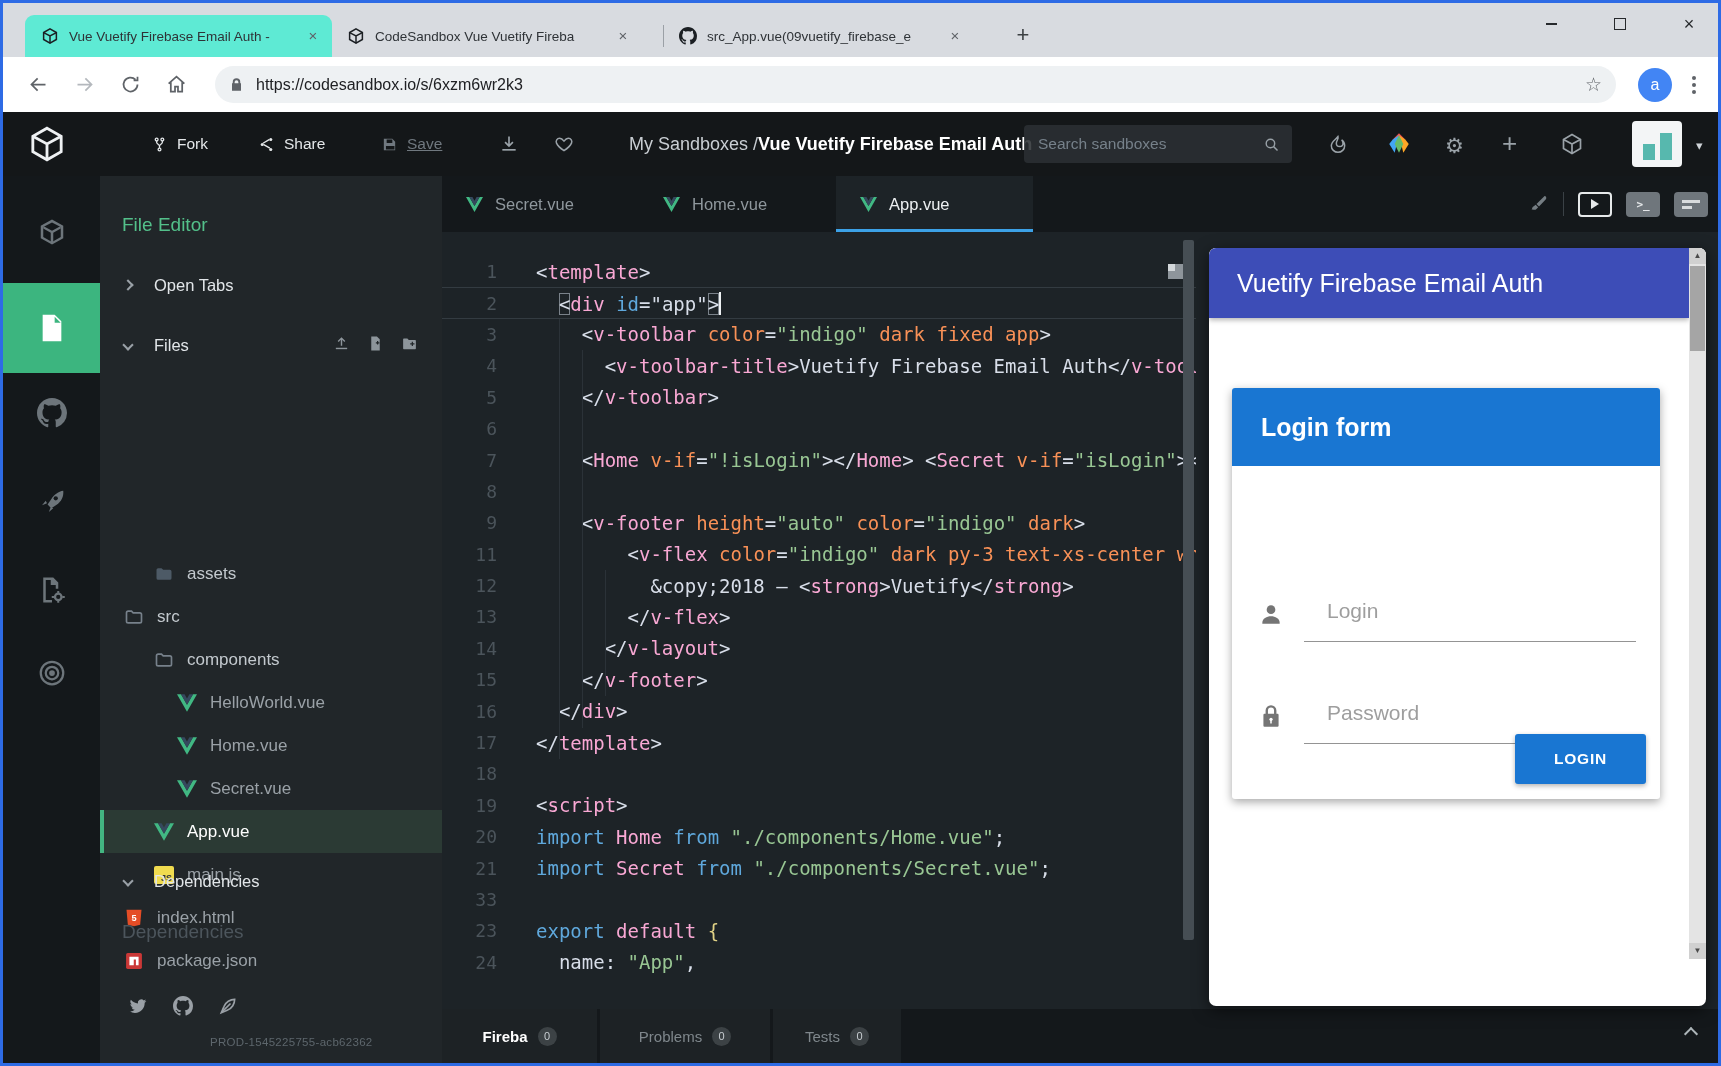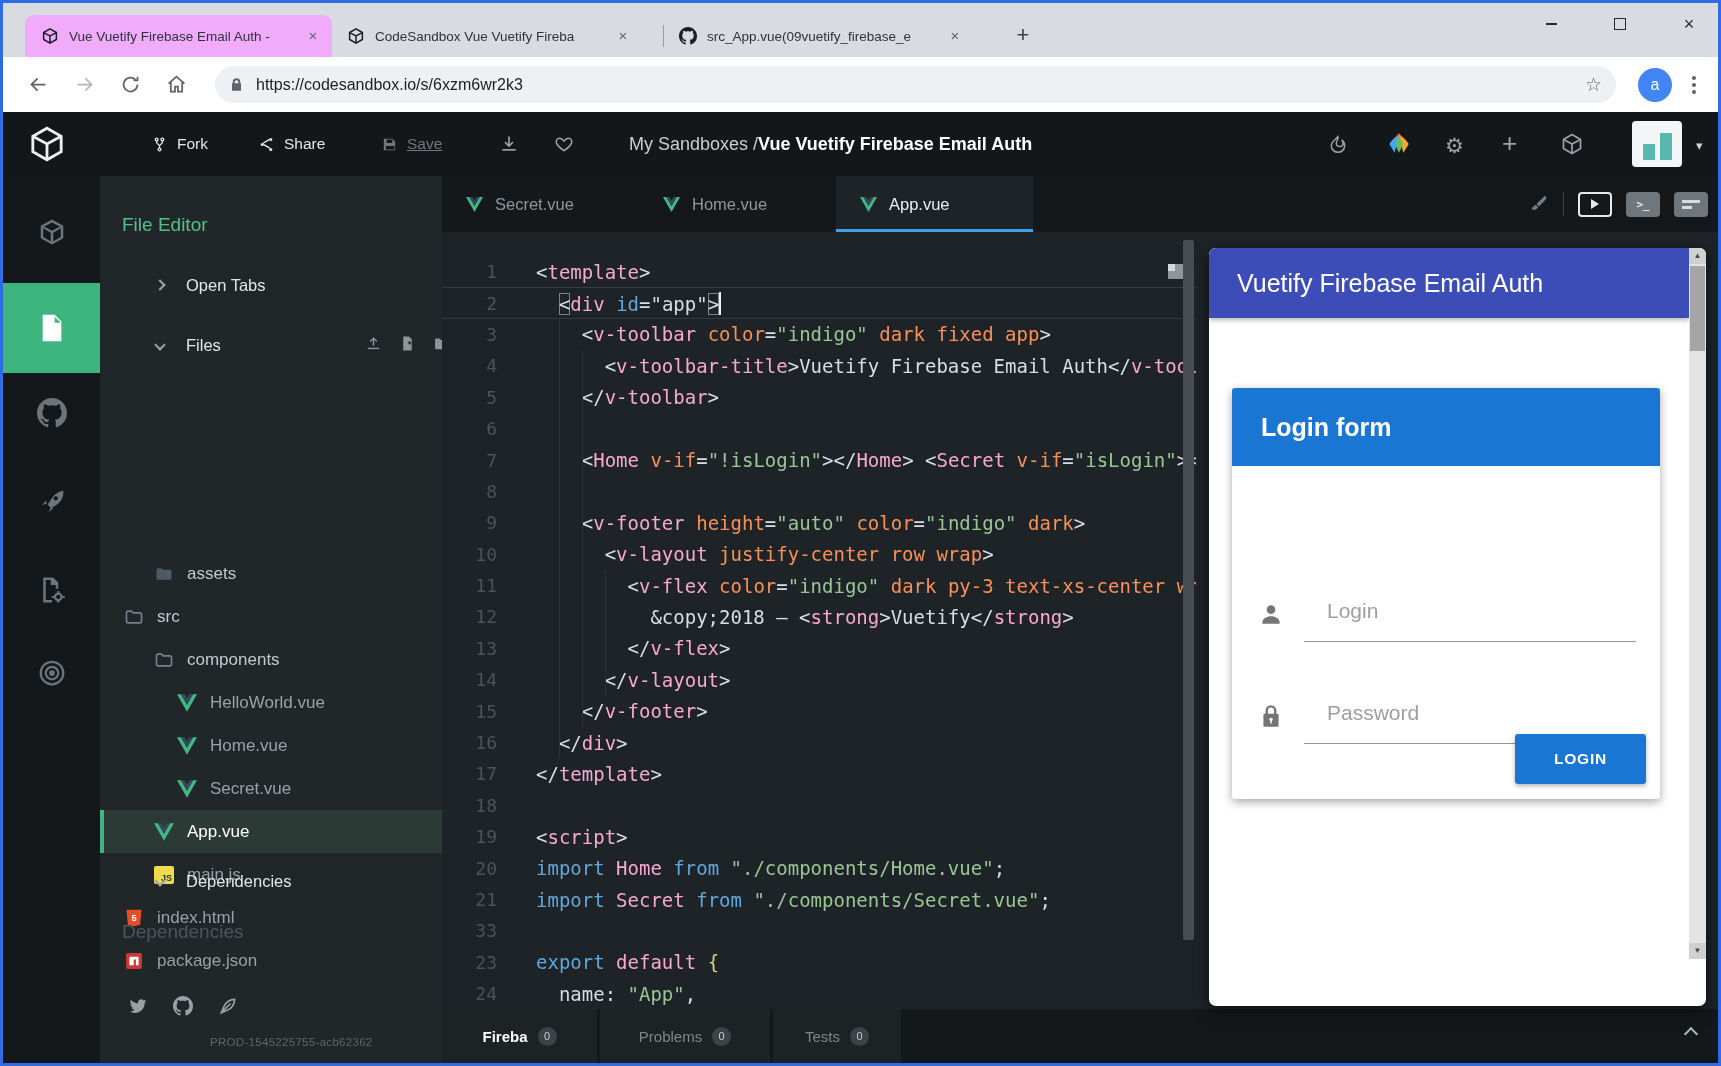--- a/index.html
+++ b/index.html
@@ -10,7 +10,7 @@
   
   .titlebar { position:relative; height:54px; background:#d8dbe0; }
   .btab { position:absolute; top:12px; height:42px; display:flex; align-items:center; padding:0 10px 0 12px; width:307px; }
-  .btab.active { background:#f0abfc; border-radius:9px 9px 0 0;padding-left:16px; }
+  .btab.active { background:#5eead4; border-radius:9px 9px 0 0;padding-left:16px; }
   .btab .favicon { width:18px; height:18px; flex:0 0 18px; color:#1b1f23; }
   .btab .favicon svg { width:100%; height:100%; }
   .btab .ttl { flex:1; font-size:13.5px; color:#2f3337; margin-left:10px; white-space:nowrap; overflow:hidden; }

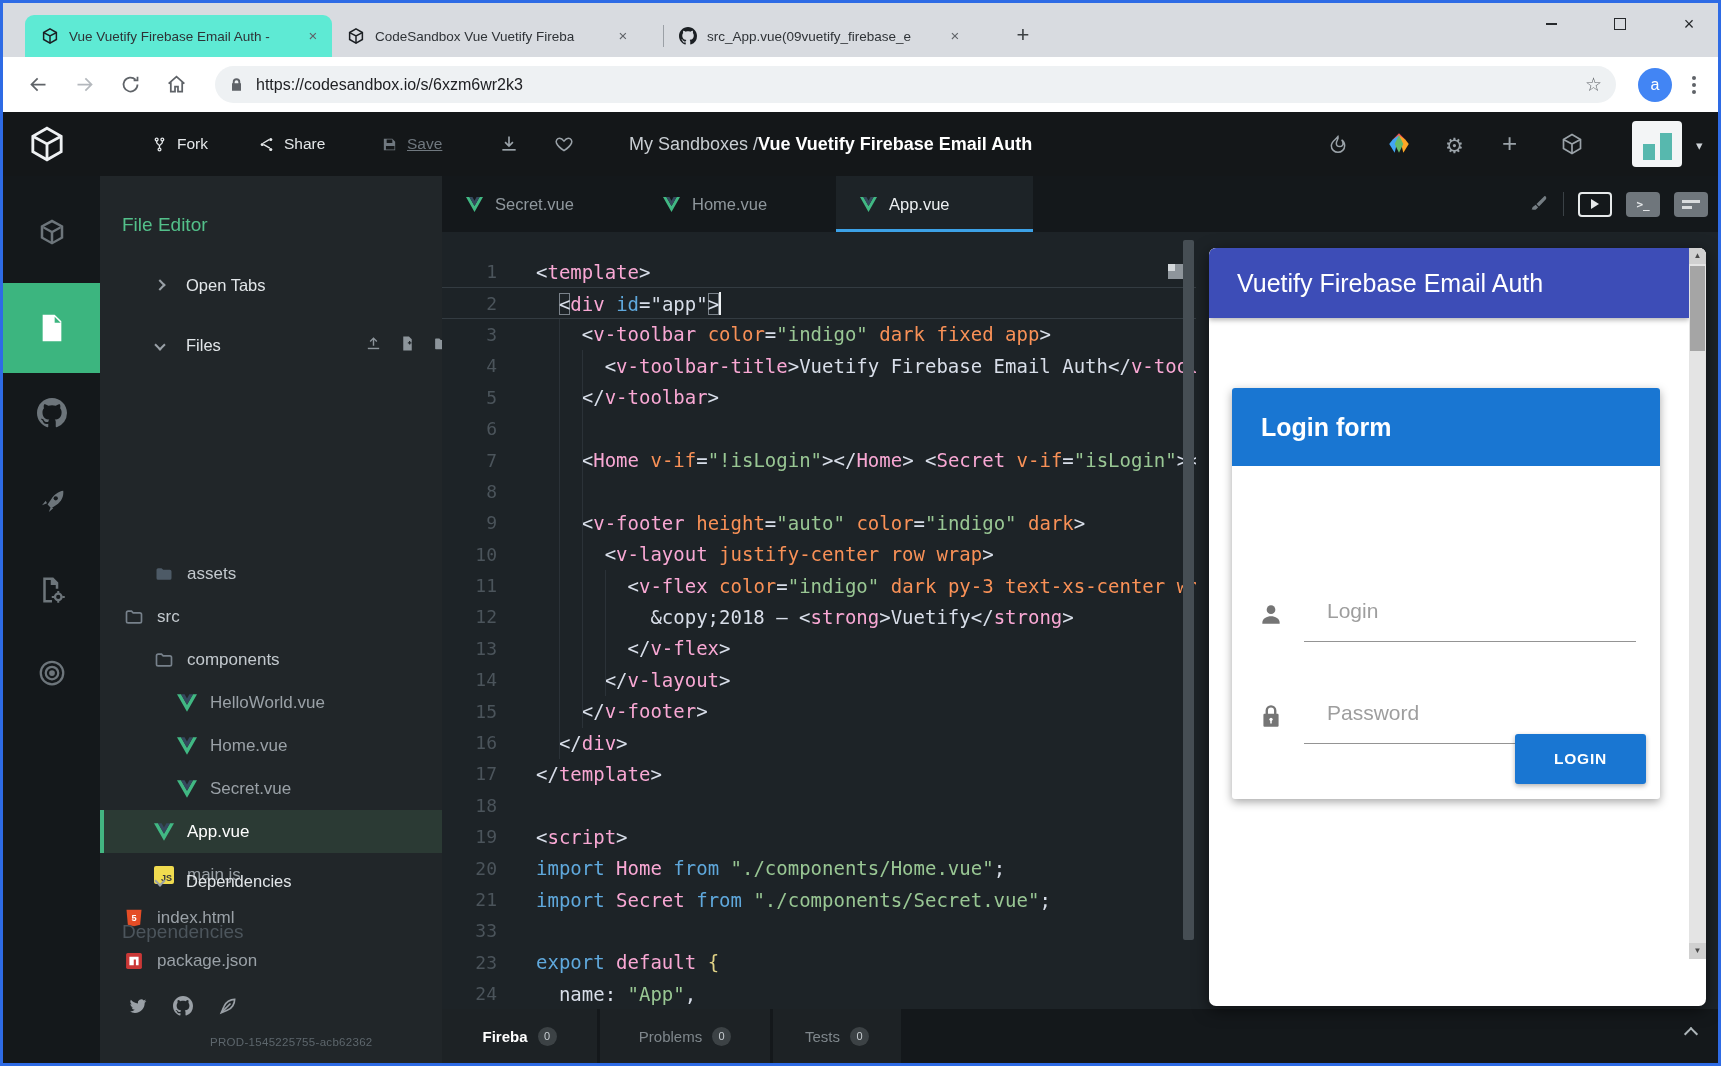--- a/index.html
+++ b/index.html
@@ -280,6 +280,13 @@
       <span class="pre">My Sandboxes / </span>
       <span class="nm">Vue Vuetify Firebase Email Auth</span>
     </div>
+    <div class="cssearch">
+      <input placeholder="Search sandboxes" style="">
+      <span class="mag"><svg viewBox="0 0 24 24" fill="none" stroke="currentColor" stroke-width="2">
+            <circle cx="10.5" cy="10.5" r="6"></circle>
+            <path d="M15 15l5.5 5.5"></path>
+          </svg></span>
+    </div>
     <div class="hicon" style="left:1325px"><svg viewBox="0 0 24 24" fill="none" stroke="currentColor" stroke-width="1.8">
           <path d="M12 3c1 3-2 5-2 8a4 4 0 0 0 8 0c0-1.5-.8-3-1.6-4C18.5 8.5 20 11 20 14a8 8 0 1 1-16 0c0-5 5-7 8-11z"></path>
         </svg></div>

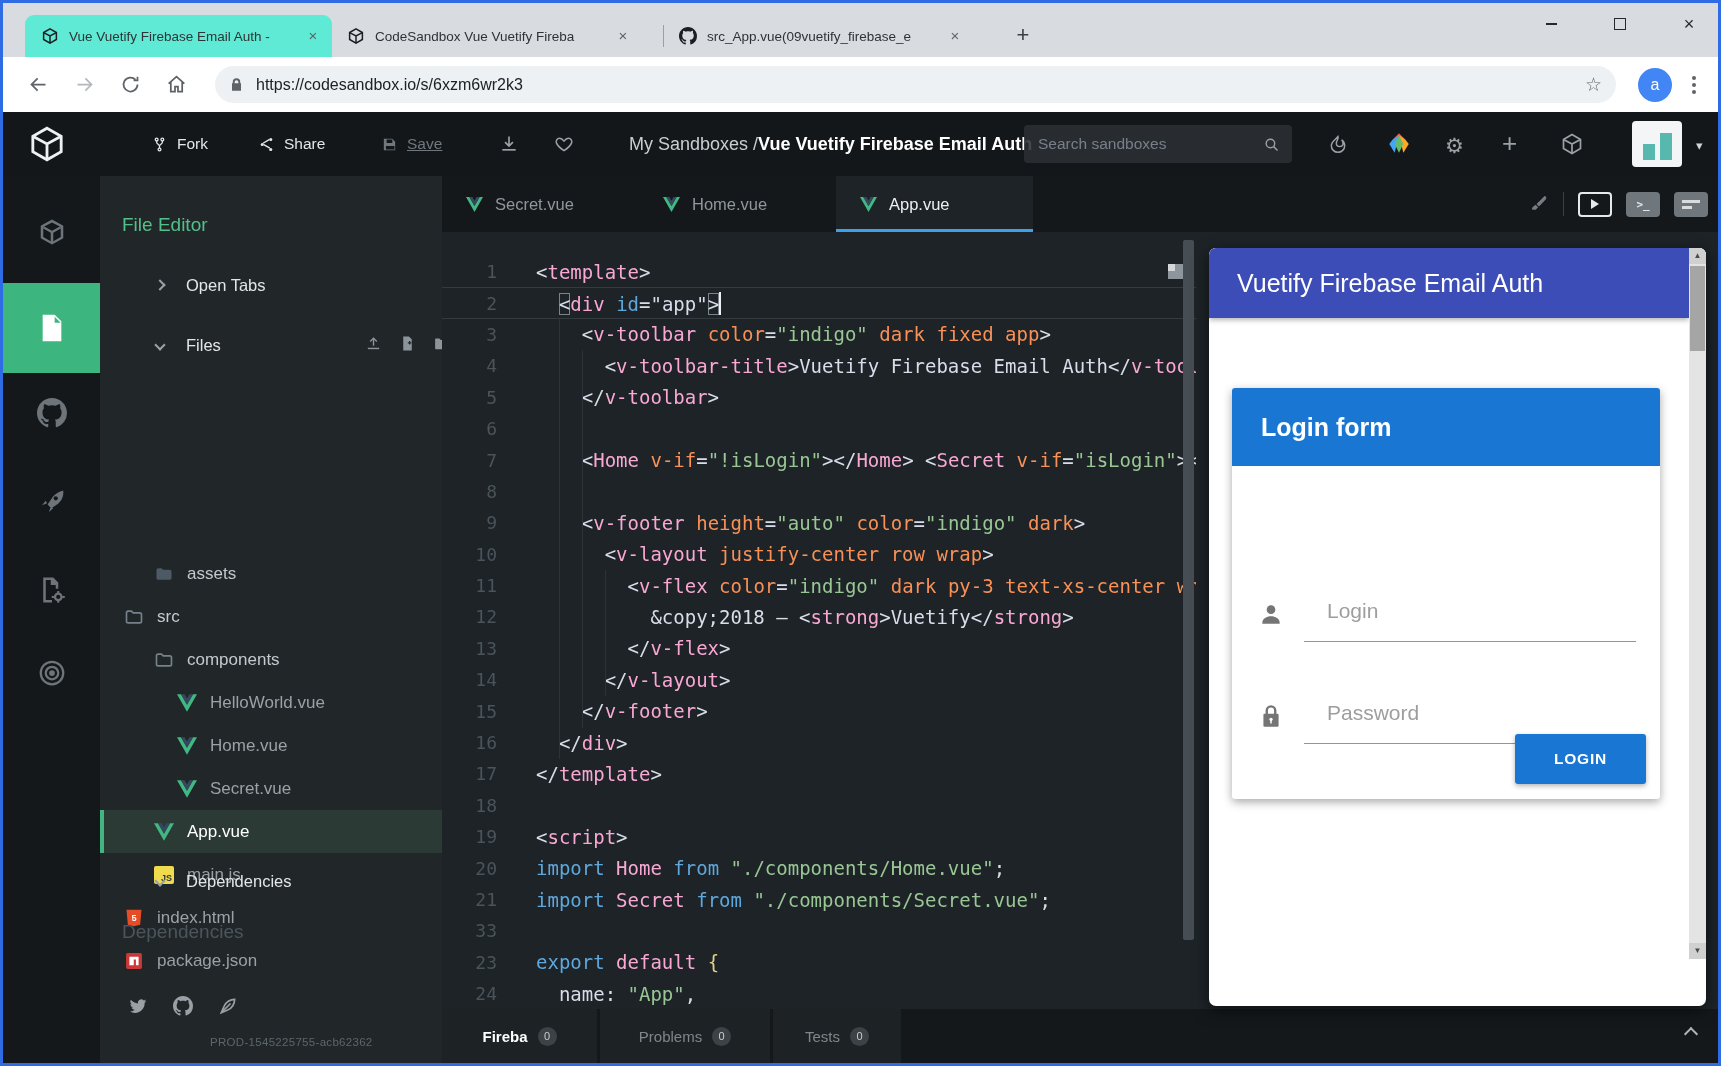--- a/index.html
+++ b/index.html
@@ -68,7 +68,7 @@
   
   .filepanel { position:relative; width:342px; flex:0 0 342px; background:#212629; color:#c3c9ce; }
   .fp-title { position:absolute; left:22px; top:38px; font-size:19px; color:#53c08a; }
-  .fp-row { position:absolute; left:0; width:100%; height:34px; display:flex; align-items:center;margin-left:32px; }
+  .fp-row { position:absolute; left:0; width:100%; height:34px; display:flex; align-items:center; }
   .fp-row .chev { margin-left:24px; }
   .fp-row .lbl { margin-left:22px; font-size:16.5px; color:#e2e6e9; font-weight:500; }
   .chev { width:8px; height:8px; border-right:2px solid #9aa1a7; border-bottom:2px solid #9aa1a7; display:inline-block; }

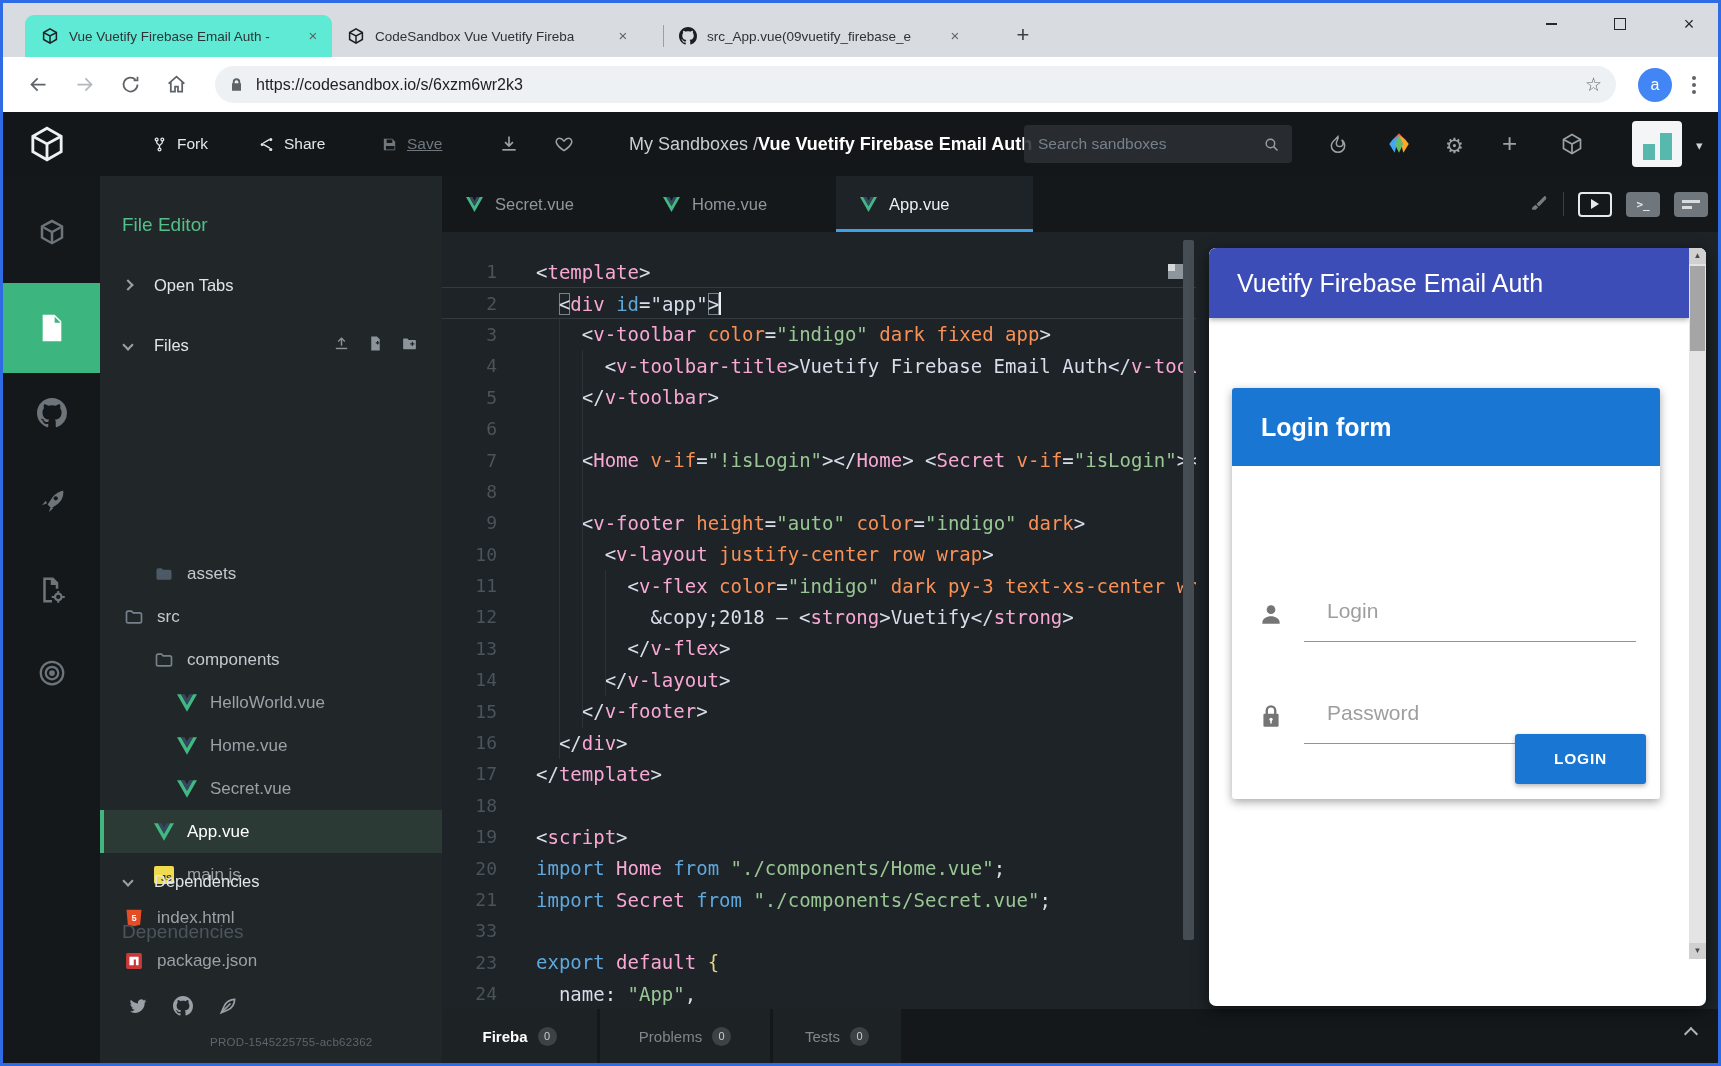--- a/index.html
+++ b/index.html
@@ -571,10 +571,6 @@
               <span class="lt"><span class="c-pln">    </span><span class="c-pun">&lt;</span><span class="c-tag">v-footer</span><span class="c-pln"> </span><span class="c-attr">height</span><span class="c-pun">=</span><span class="c-str">"auto"</span><span class="c-pln"> </span><span class="c-attr">color</span><span class="c-pun">=</span><span class="c-str">"indigo"</span><span class="c-pln"> </span><span class="c-attr">dark</span><span class="c-pun">&gt;</span></span>
             </div>
             <div class="code-line">
-              <span class="ln">10</span>
-              <span class="lt"><span class="c-pln">      </span><span class="c-pun">&lt;</span><span class="c-tag">v-layout</span><span class="c-pln"> </span><span class="c-attr">justify-center row wrap</span><span class="c-pun">&gt;</span></span>
-            </div>
-            <div class="code-line">
               <span class="ln">11</span>
               <span class="lt"><span class="c-pln">        </span><span class="c-pun">&lt;</span><span class="c-tag">v-flex</span><span class="c-pln"> </span><span class="c-attr">color</span><span class="c-pun">=</span><span class="c-str">"indigo"</span><span class="c-pln"> </span><span class="c-attr">dark py-3 text-xs-center white--text xs12</span></span>
             </div>

